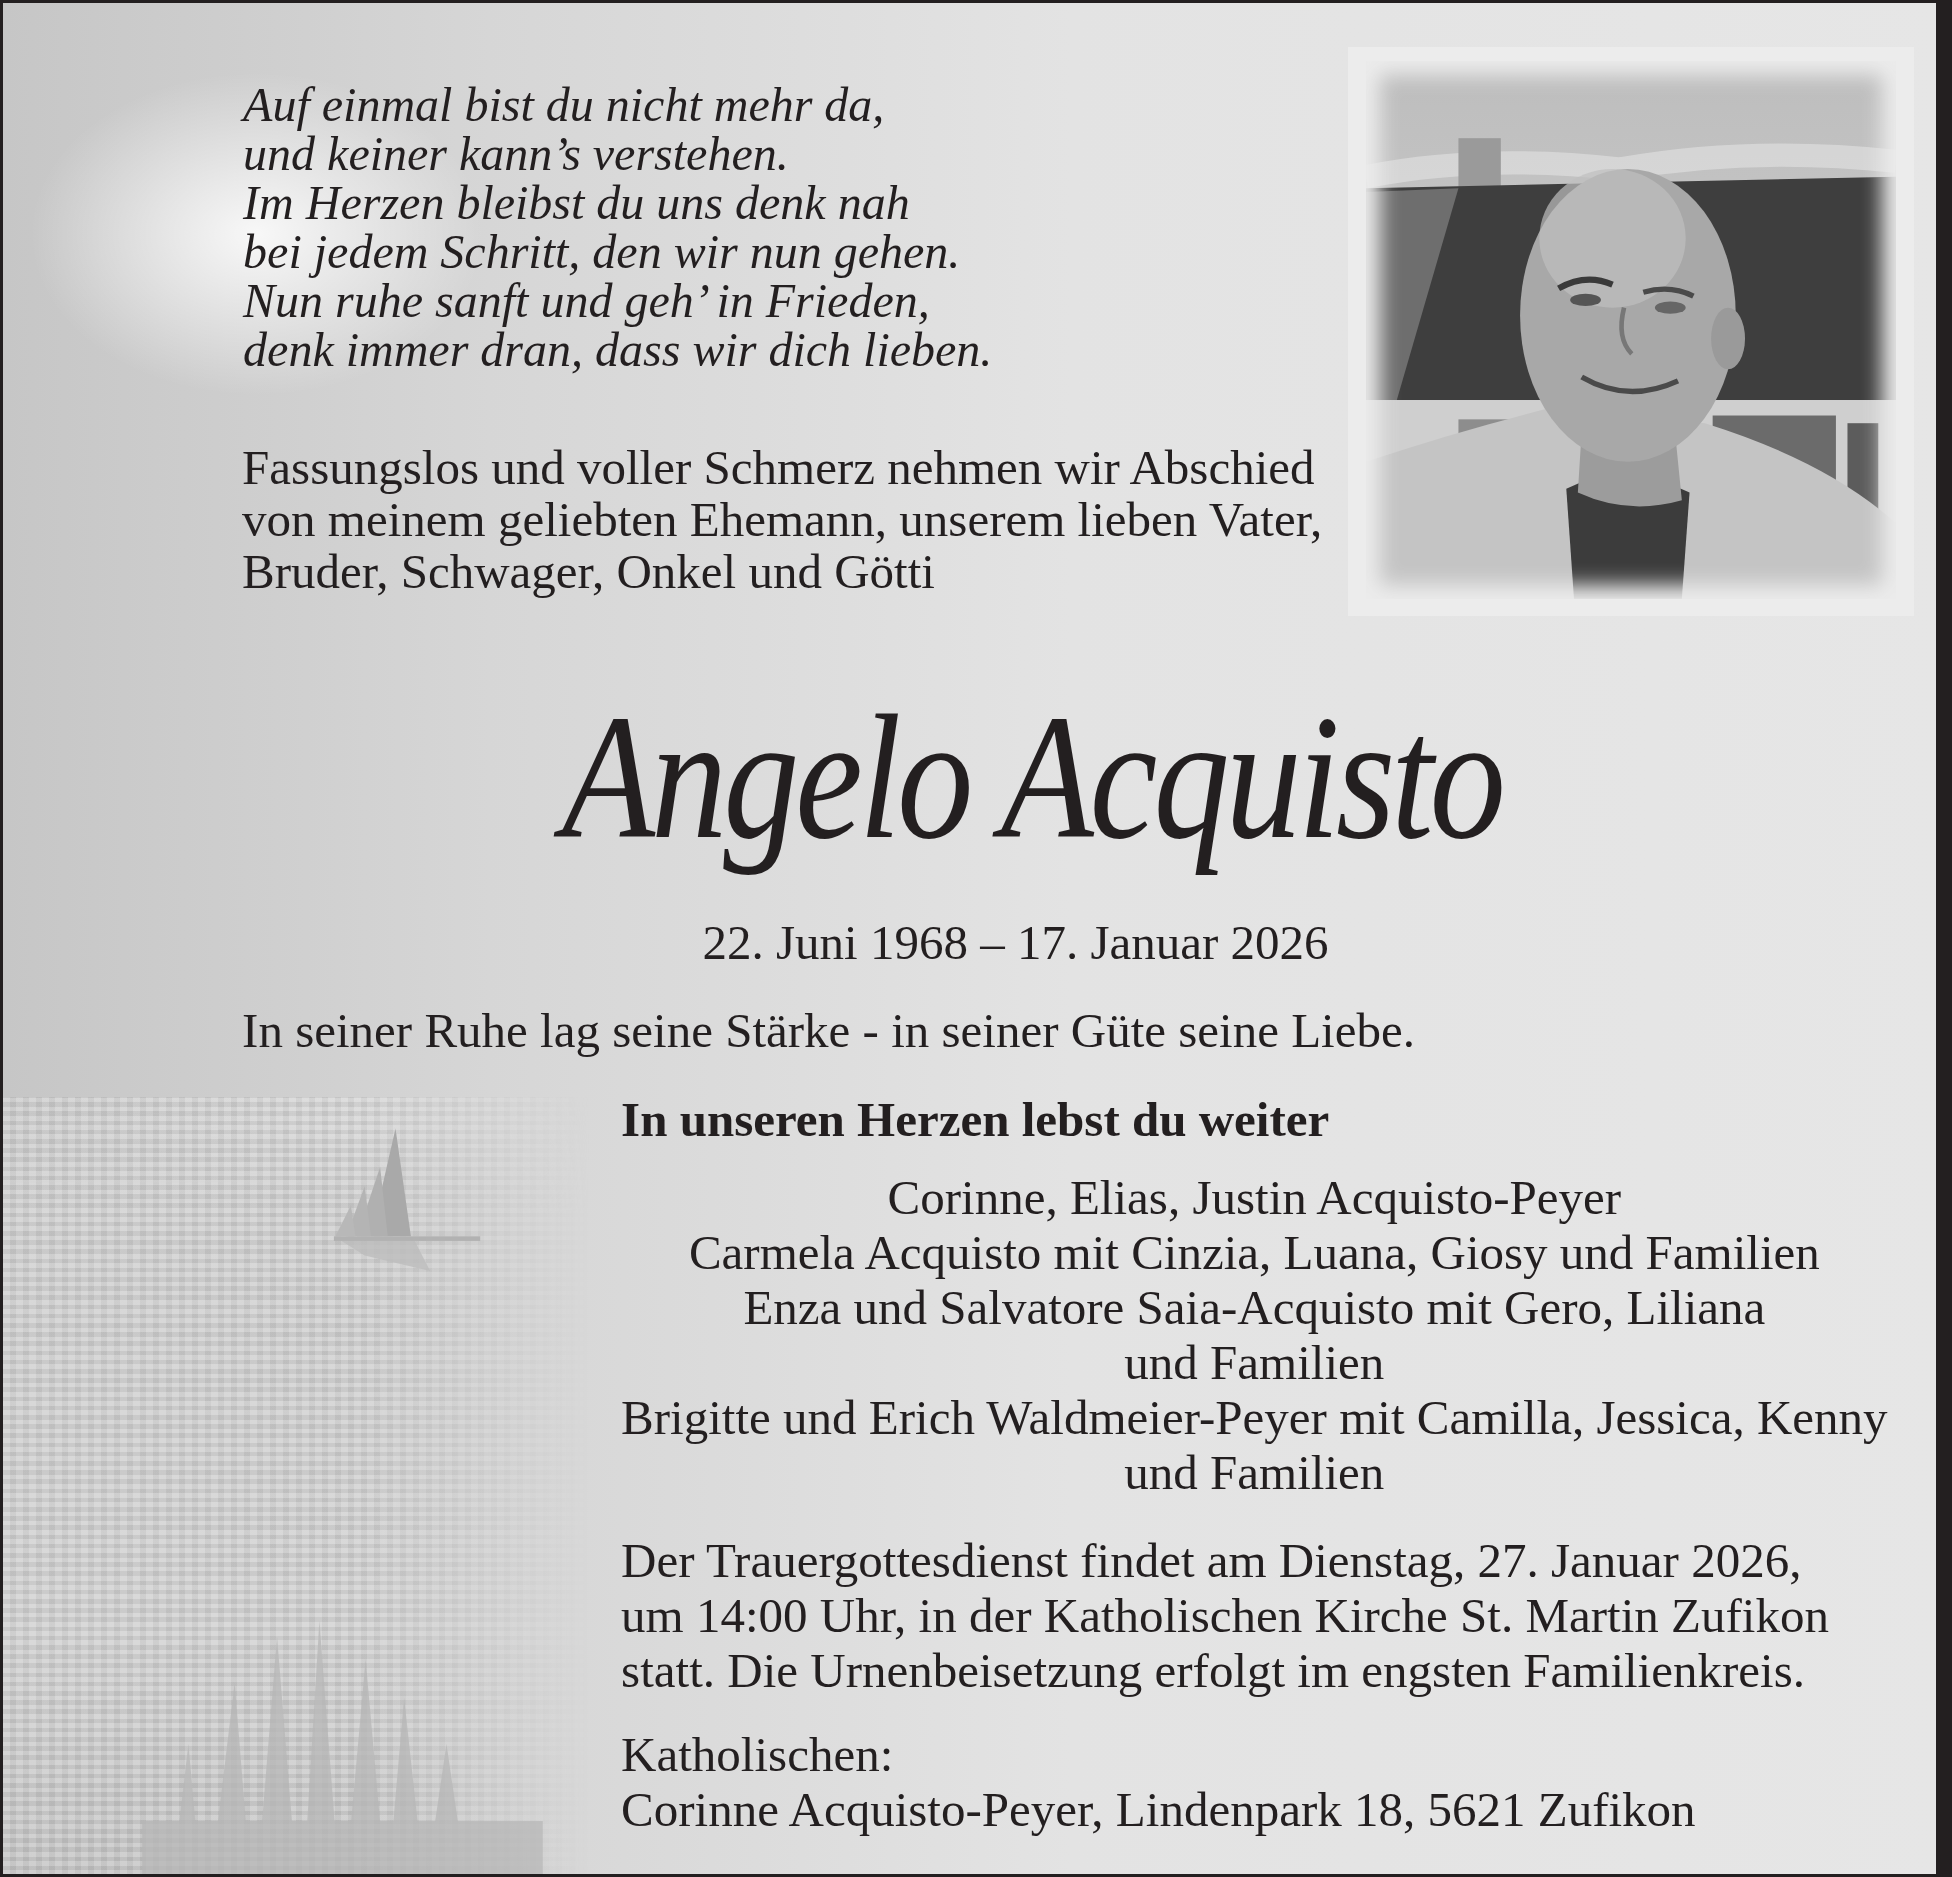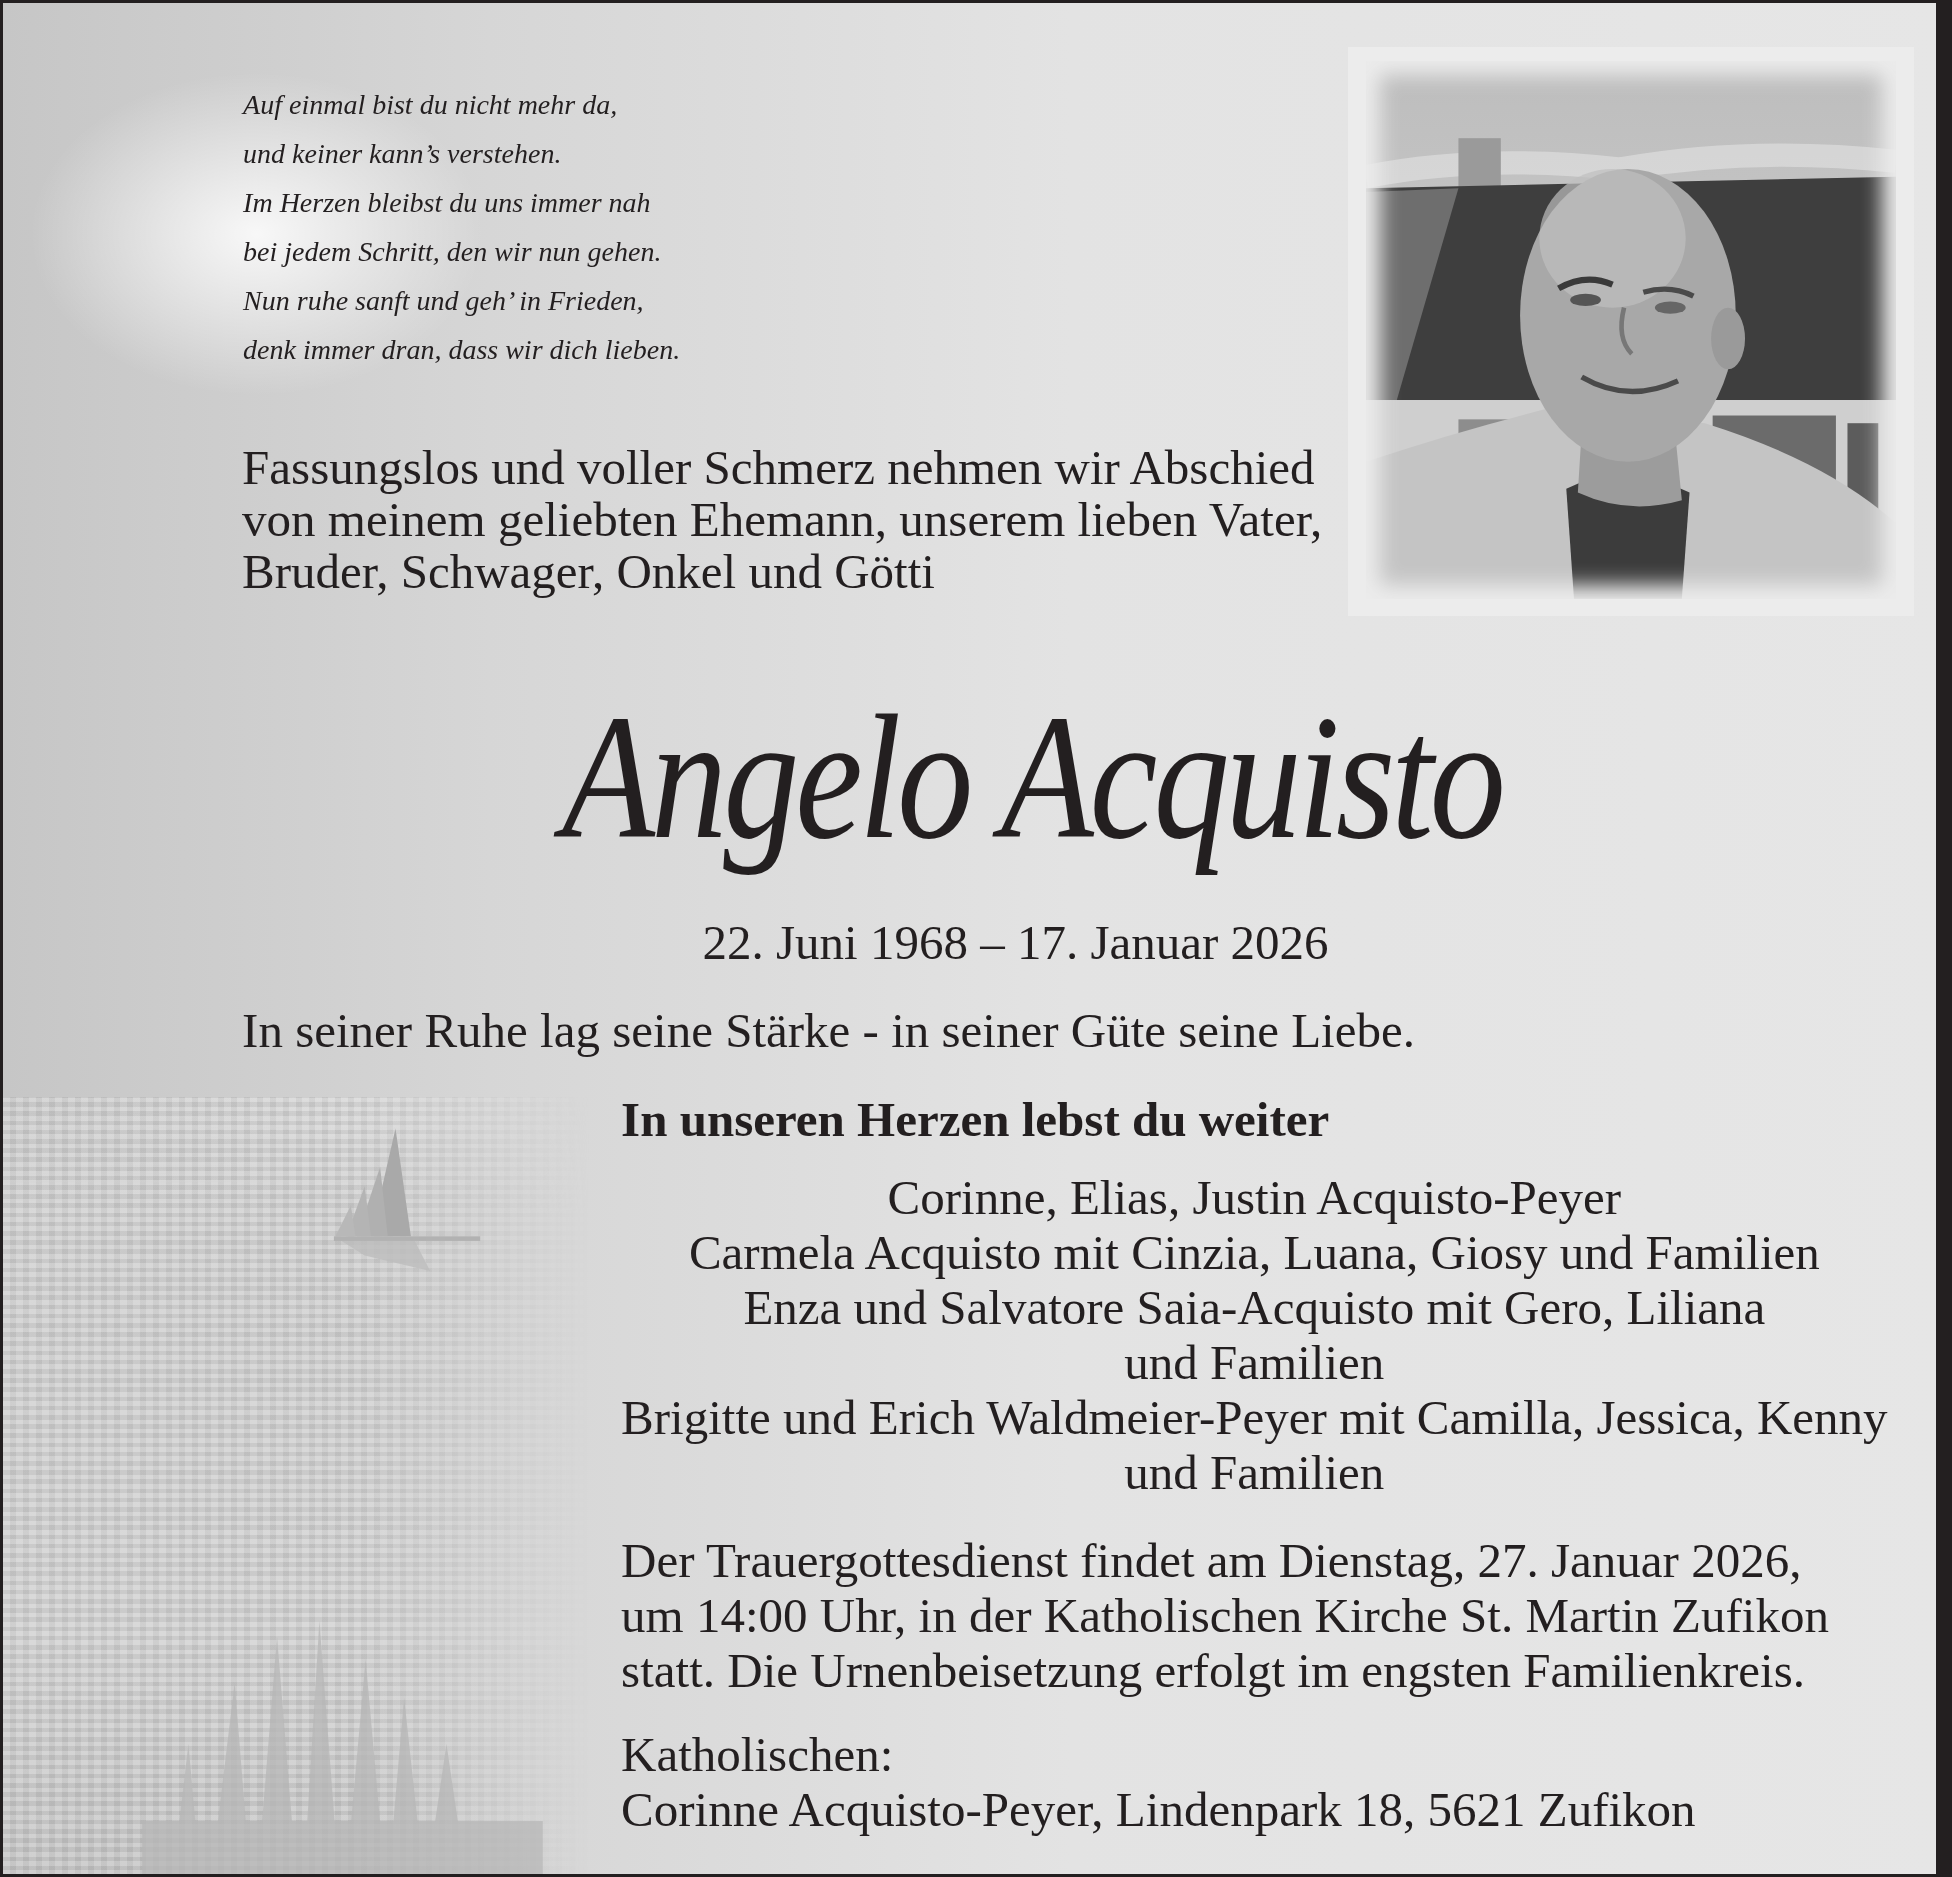--- a/index.html
+++ b/index.html
@@ -21,7 +21,7 @@
   .sailboat{position:absolute;left:277px;top:1110px;width:231px;height:185px;}
   .reeds{position:absolute;left:139px;top:1587px;width:401px;height:285px;}
   
-  .poem{position:absolute;left:240px;top:77px;font-style:italic;font-size:28px;line-height:49px;}
+  .poem{position:absolute;left:240px;top:77px;font-style:italic;font-size:48px;line-height:49px;}
   .poem div{white-space:nowrap;}
   .intro{position:absolute;left:239px;top:439px;font-size:49px;line-height:52px;}
   .intro div{white-space:nowrap;}

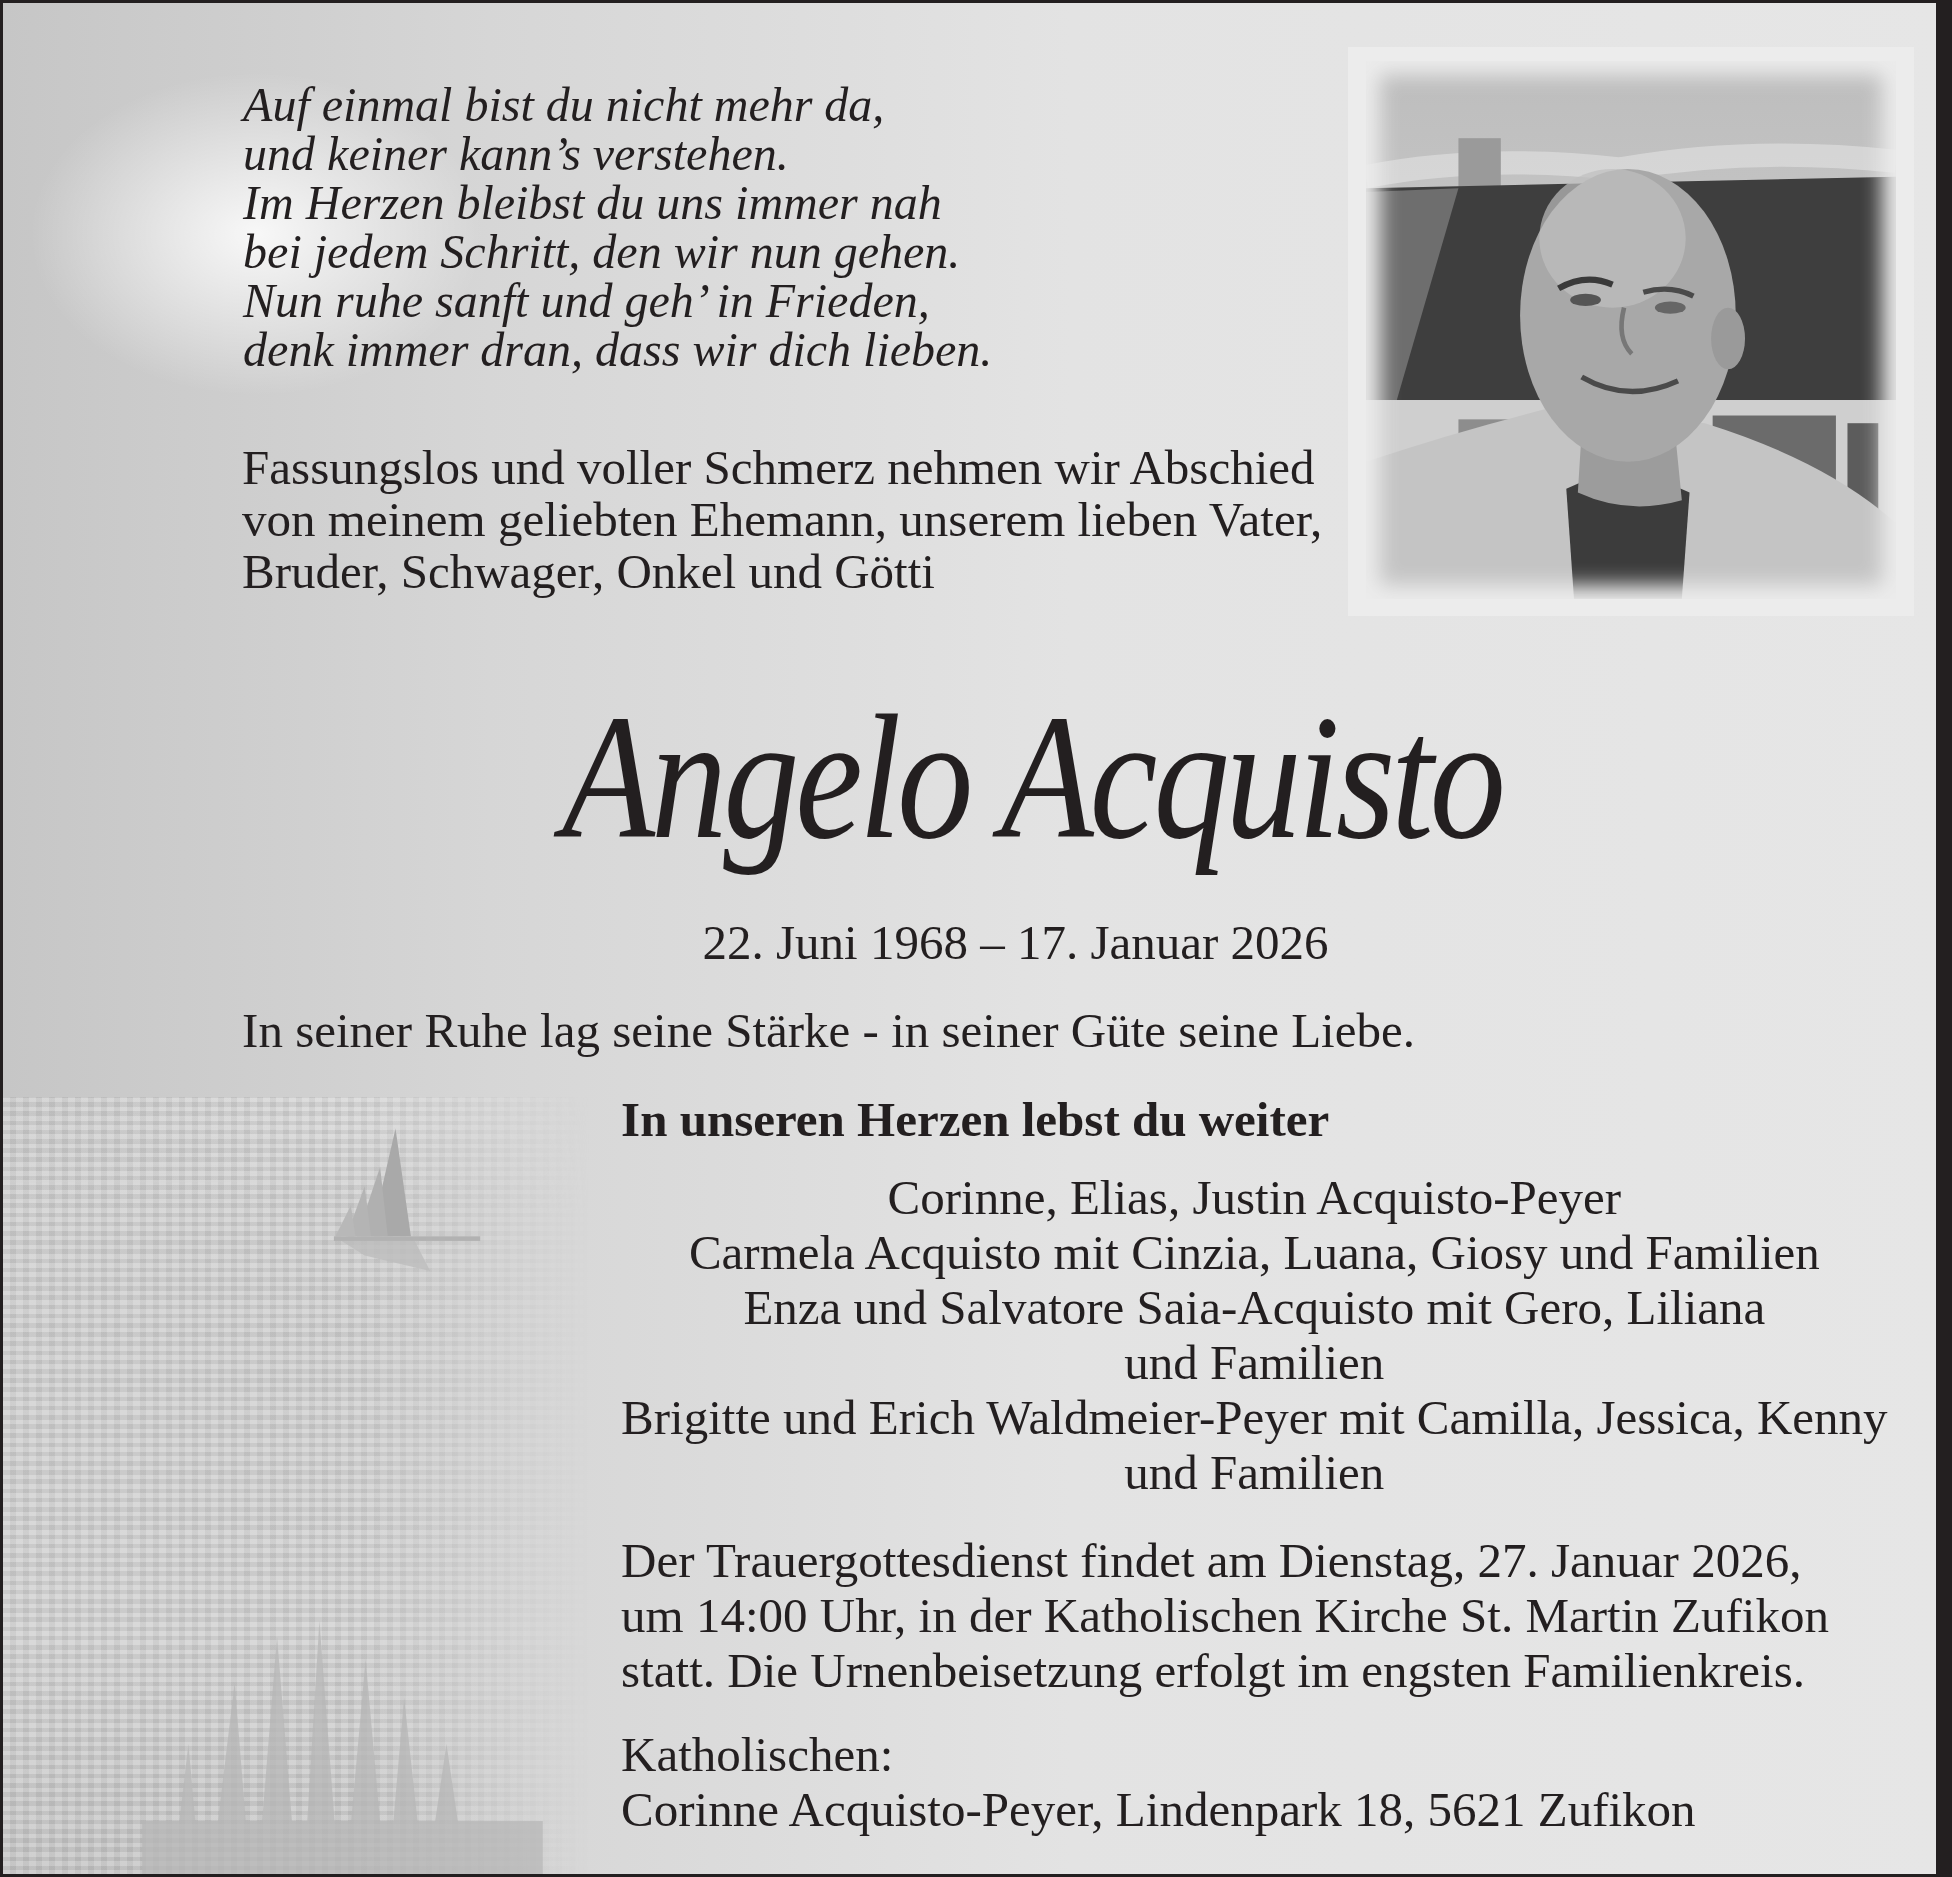--- a/index.html
+++ b/index.html
@@ -75,7 +75,7 @@
   <div class="poem">
     <div>Auf einmal bist du nicht mehr da,</div>
     <div>und keiner kann’s verstehen.</div>
-    <div>Im Herzen bleibst du uns immer nah</div>
+    <div>Im Herzen bleibst du uns denk nah</div>
     <div>bei jedem Schritt, den wir nun gehen.</div>
     <div>Nun ruhe sanft und geh’ in Frieden,</div>
     <div>denk immer dran, dass wir dich lieben.</div>

